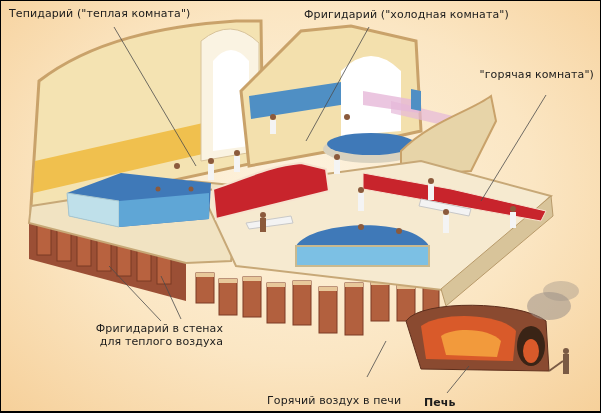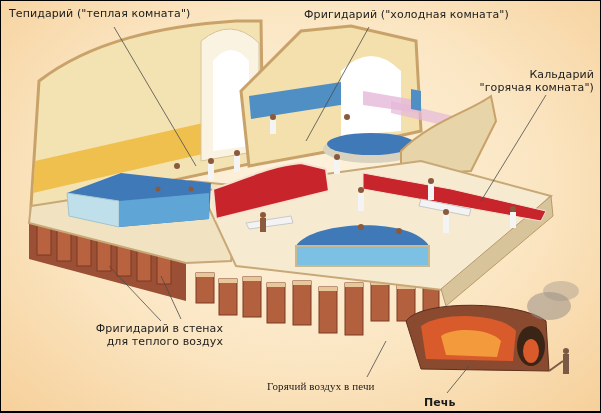--- a/index.html
+++ b/index.html
@@ -162,7 +162,6 @@
   <div class="label" style="left:8px;top:6px;">Тепидарий ("теплая комната")</div>
   <div class="label" style="left:303px;top:7px;">Фригидарий ("холодная комната")</div>
   <div class="label right" style="right:6px;top:67px;">
-    <div>Кальдарий</div>
     <div>"горячая комната")</div>
   </div>
   <div class="label right" style="left:80px;top:321px;width:142px;">

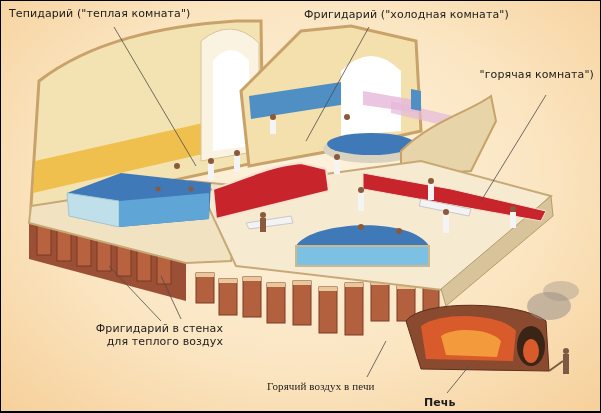--- a/index.html
+++ b/index.html
@@ -166,7 +166,7 @@
   </div>
   <div class="label right" style="left:80px;top:321px;width:142px;">
     <div>Фригидарий в стенах</div>
-    <div>для теплого воздух</div>
+    <div>для теплого воздуха</div>
   </div>
   <div class="label" style="left:266px;top:379px;font-family:Liberation Serif, serif;">Горячий воздух в печи</div>
   <div class="label" style="left:423px;top:395px;font-weight:bold;">Печь</div>

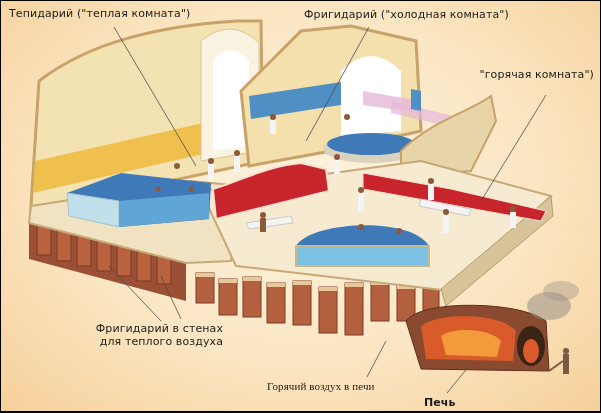--- a/index.html
+++ b/index.html
@@ -168,7 +168,7 @@
     <div>Фригидарий в стенах</div>
     <div>для теплого воздуха</div>
   </div>
-  <div class="label" style="left:266px;top:379px;font-family:Liberation Serif, serif;">Горячий воздух в печи</div>
+  <div class="label" style="left:266px;top:393px;">Горячий воздух в печи</div>
   <div class="label" style="left:423px;top:395px;font-weight:bold;">Печь</div>
 </div>
 

